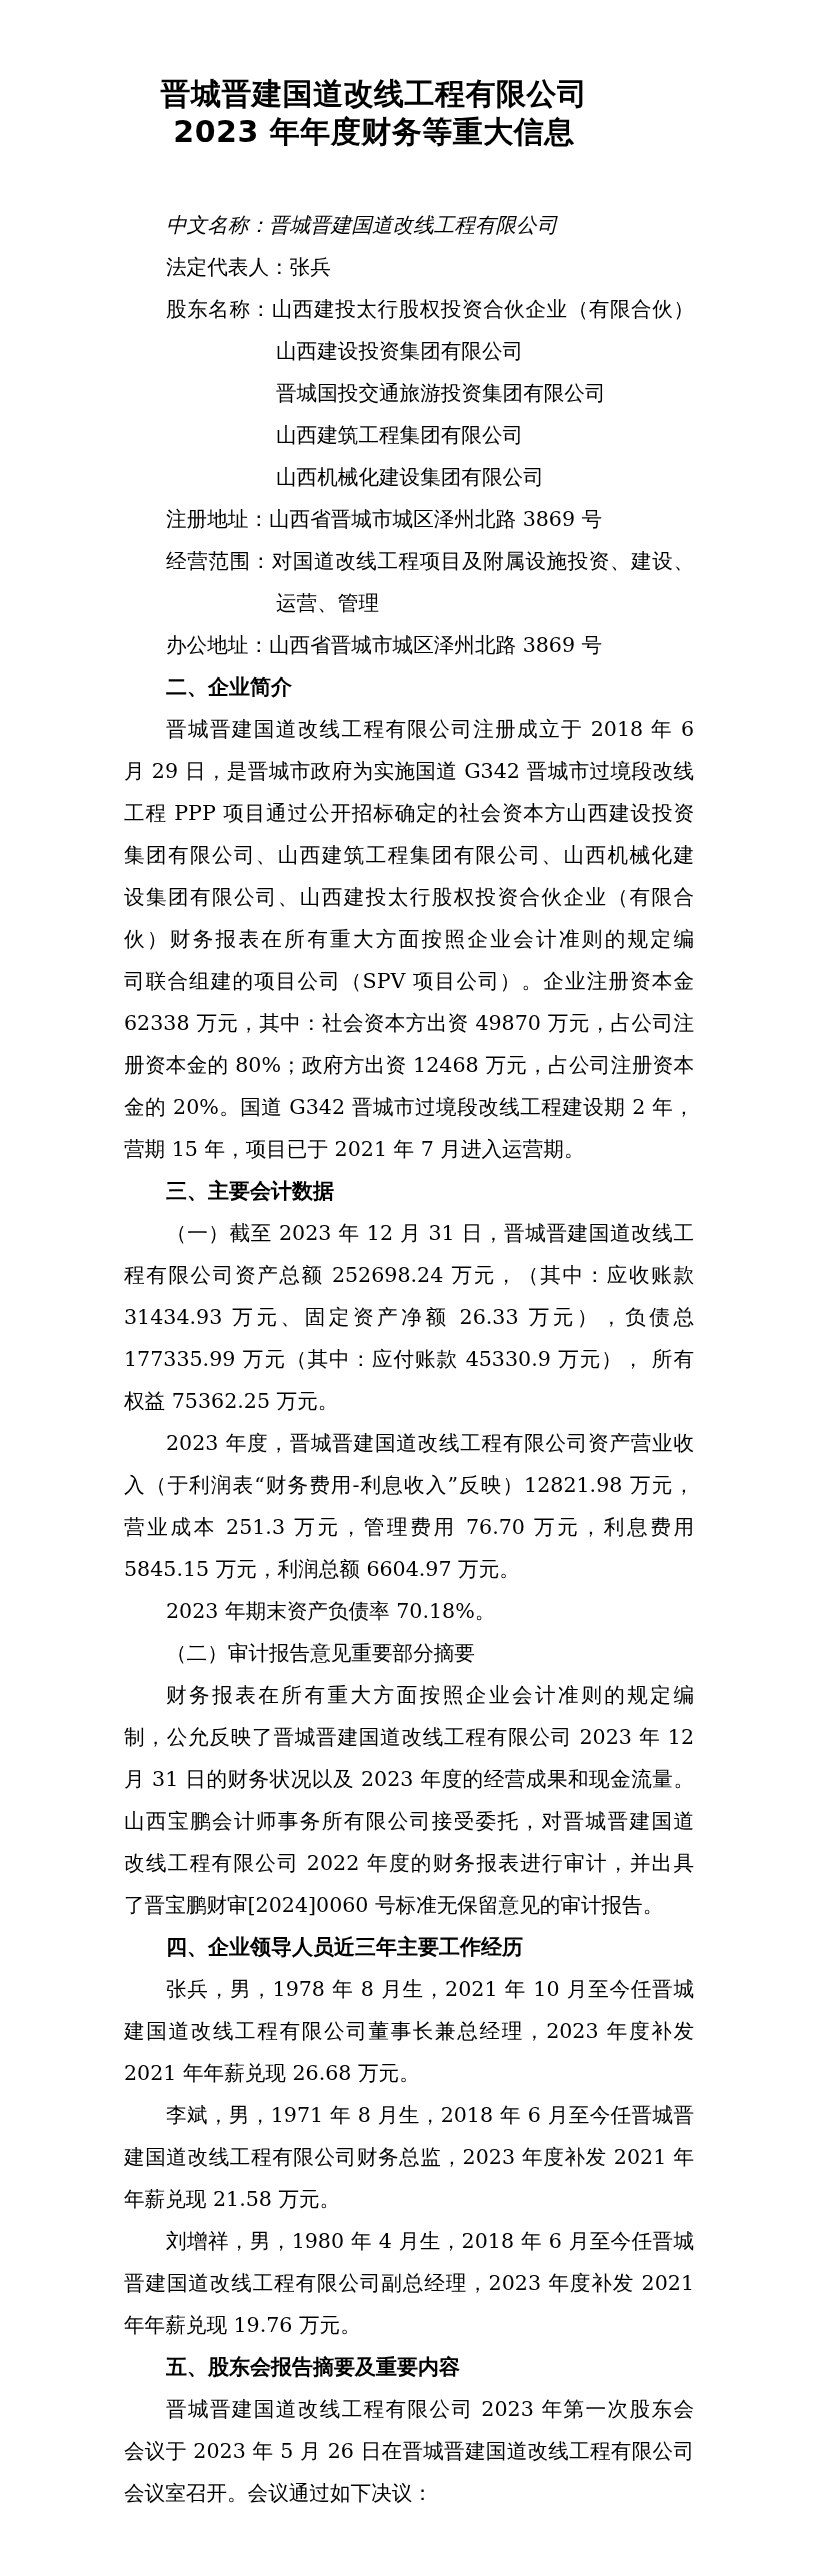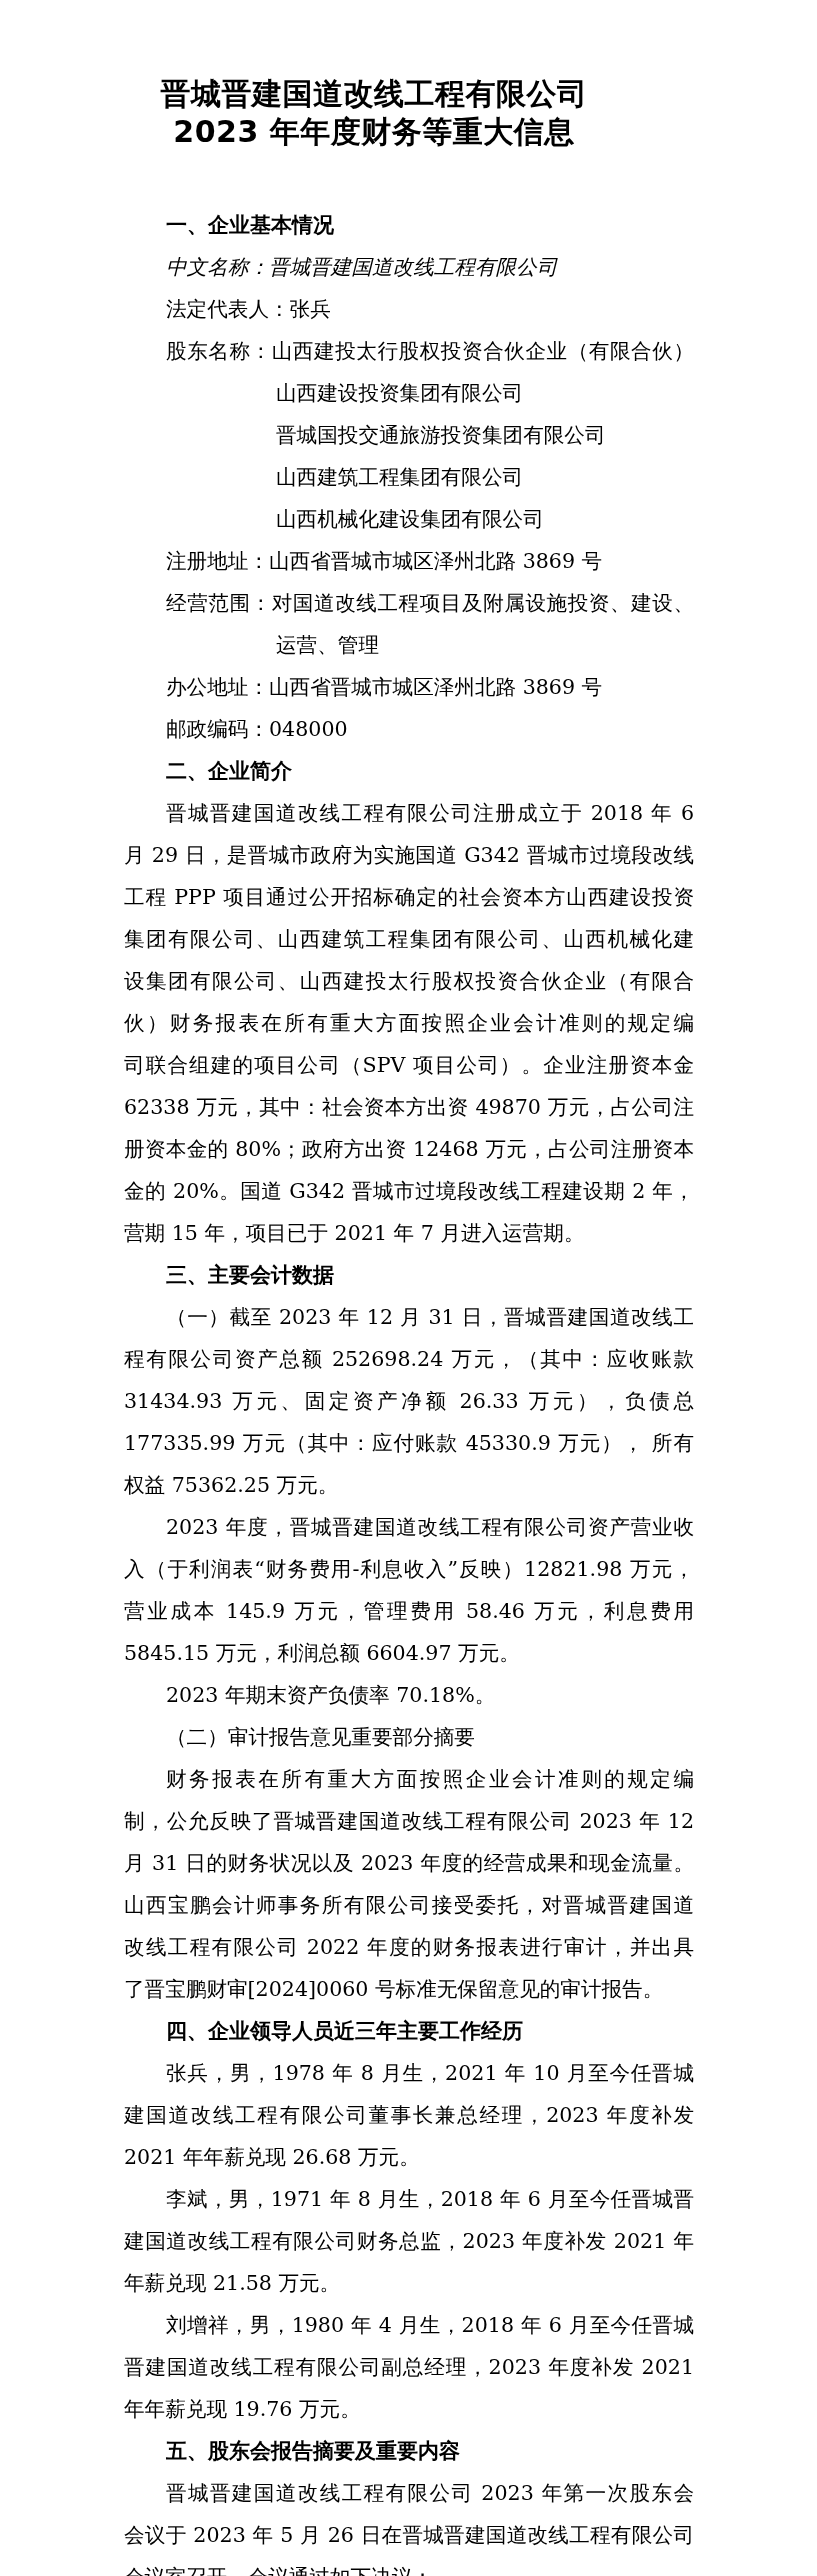--- a/index.html
+++ b/index.html
@@ -60,7 +60,6 @@
     <div class="title-line">2023 年年度财务等重大信息</div>
   </div>
   <div class="doc" id="doc-lines">
-      <div class="line heading" style="padding-left: 42px;">一、企业基本情况</div>
       <div class="line" style="padding-left: 42px; font-style: italic;">中文名称：晋城晋建国道改线工程有限公司</div>
       <div class="line" style="padding-left: 42px;">法定代表人：张兵</div>
       <div class="line justify" style="padding-left: 42px;">股东名称：山西建投太行股权投资合伙企业（有限合伙）</div>

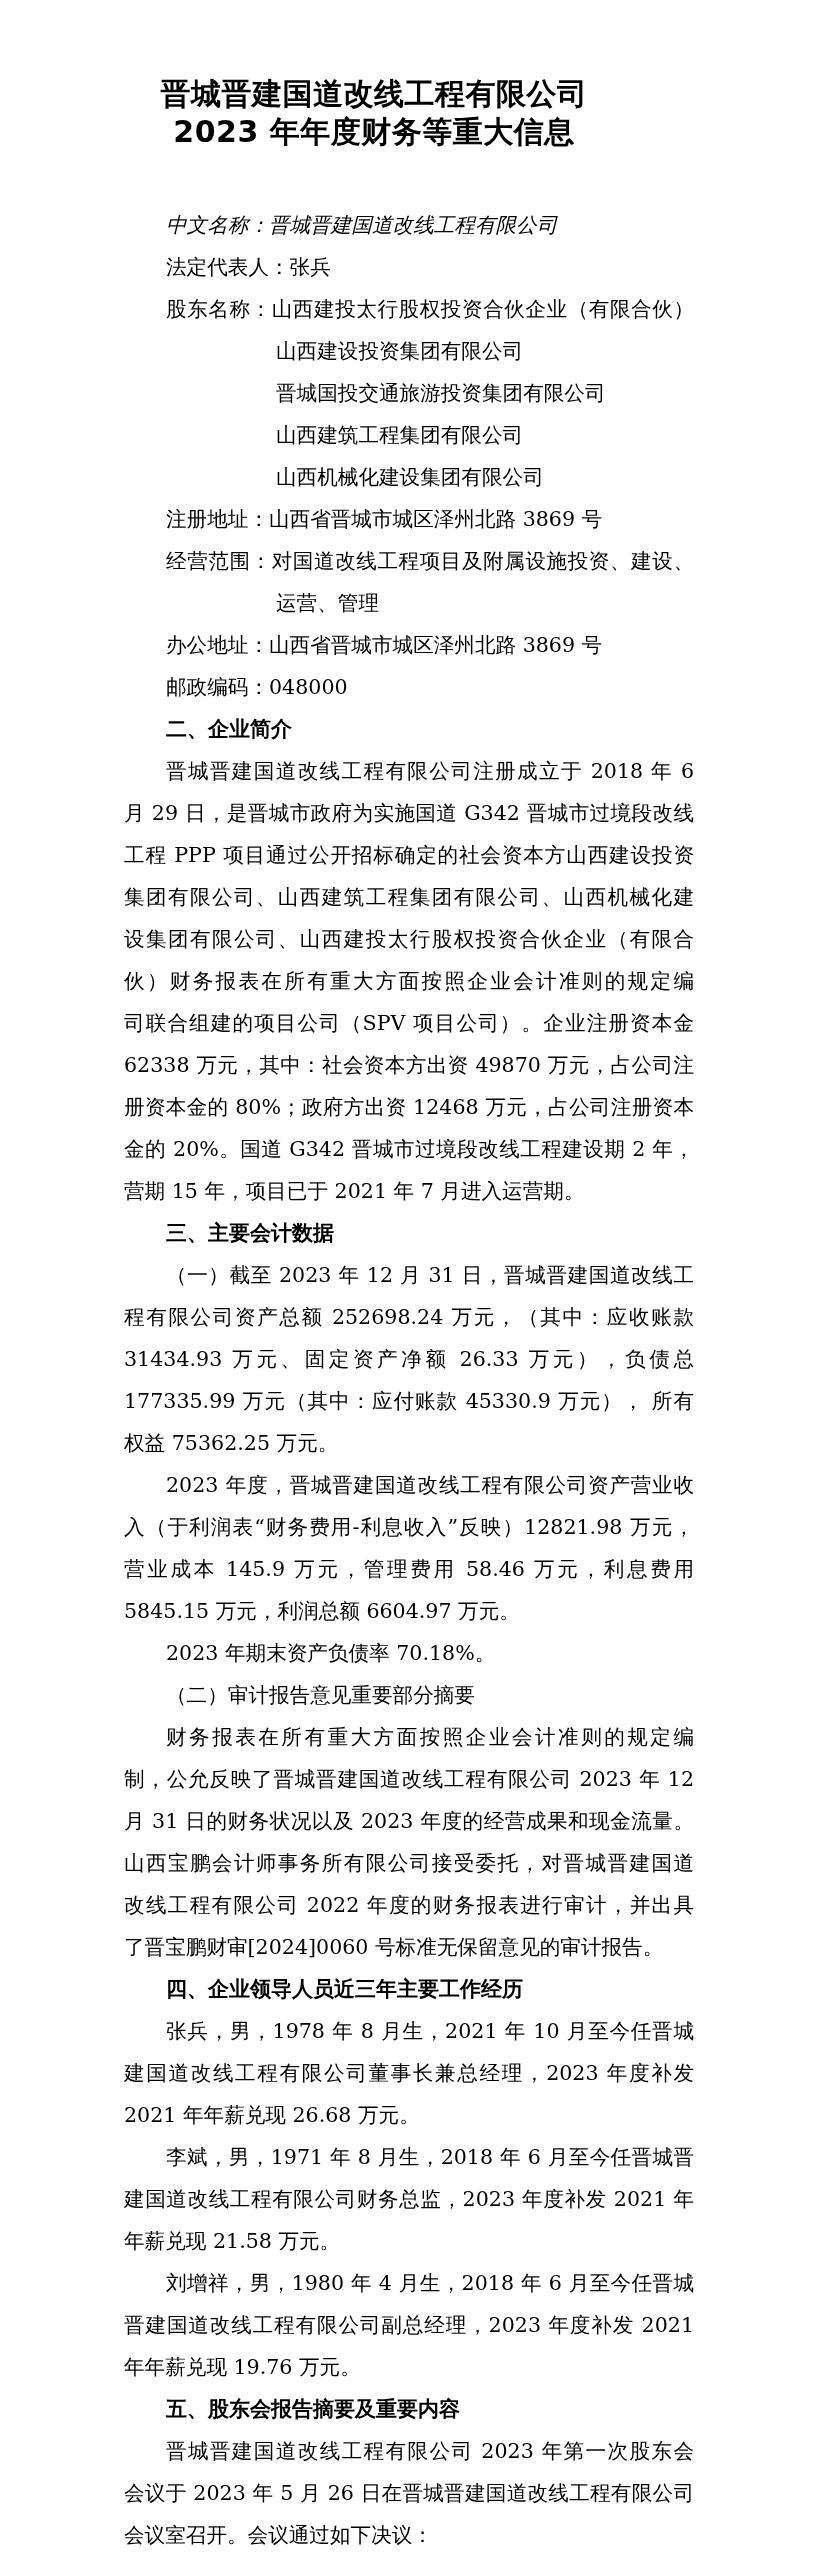--- a/index.html
+++ b/index.html
@@ -71,7 +71,6 @@
       <div class="line justify" style="padding-left: 42px;">经营范围：对国道改线工程项目及附属设施投资、建设、</div>
       <div class="line" style="padding-left: 152px;">运营、管理</div>
       <div class="line" style="padding-left: 42px;">办公地址：山西省晋城市城区泽州北路 3869 号</div>
-      <div class="line" style="padding-left: 42px;">邮政编码：048000</div>
       <div class="line heading" style="padding-left: 42px;">二、企业简介</div>
       <div class="line justify" style="padding-left: 42px;">晋城晋建国道改线工程有限公司注册成立于 2018 年 6</div>
       <div class="line justify">月 29 日，是晋城市政府为实施国道 G342 晋城市过境段改线</div>

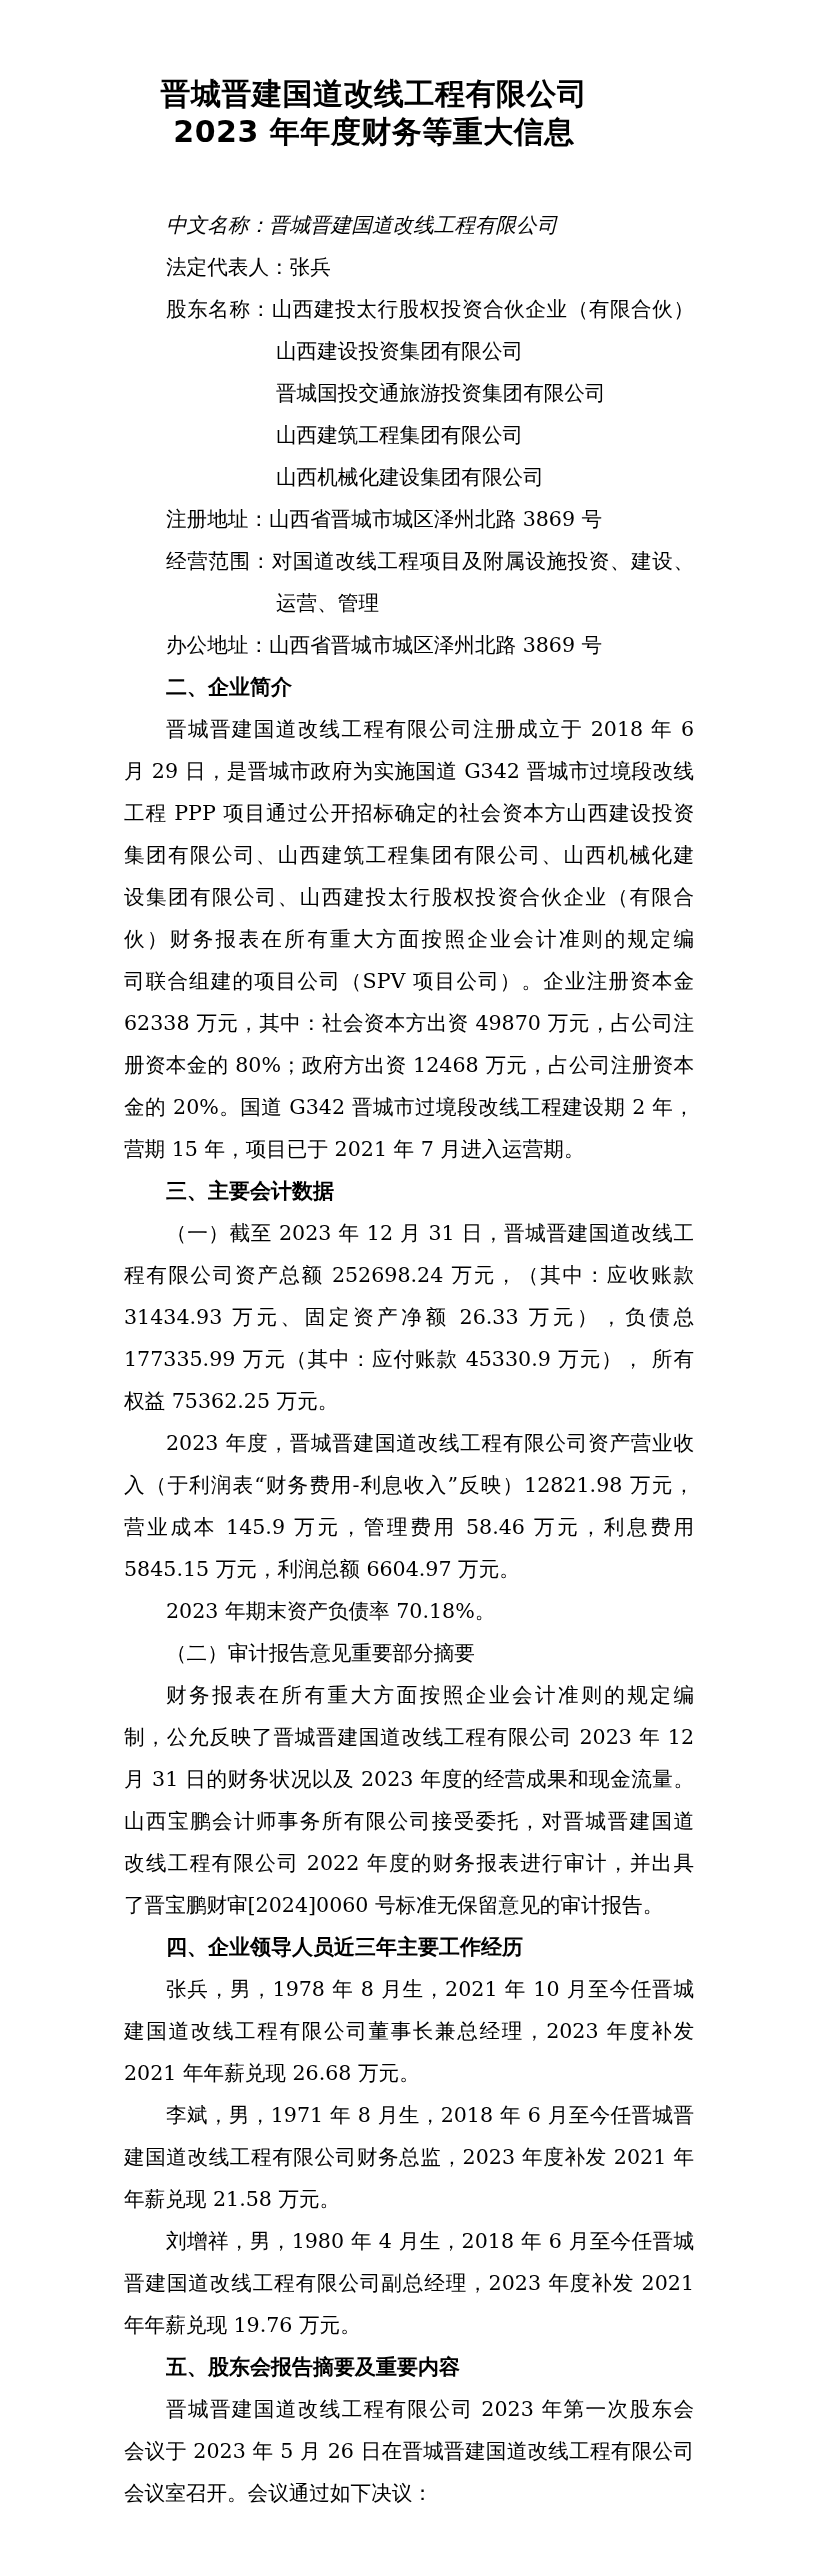--- a/index.html
+++ b/index.html
@@ -91,7 +91,7 @@
       <div class="line">权益 75362.25 万元。</div>
       <div class="line justify" style="padding-left: 42px;">2023 年度，晋城晋建国道改线工程有限公司资产营业收</div>
       <div class="line justify">入（于利润表“财务费用-利息收入”反映）12821.98 万元，</div>
-      <div class="line justify">营业成本 145.9 万元，管理费用 58.46 万元，利息费用</div>
+      <div class="line justify">营业成本 251.3 万元，管理费用 76.70 万元，利息费用</div>
       <div class="line">5845.15 万元，利润总额 6604.97 万元。</div>
       <div class="line" style="padding-left: 42px;">2023 年期末资产负债率 70.18%。</div>
       <div class="line" style="padding-left: 42px;">（二）审计报告意见重要部分摘要</div>

